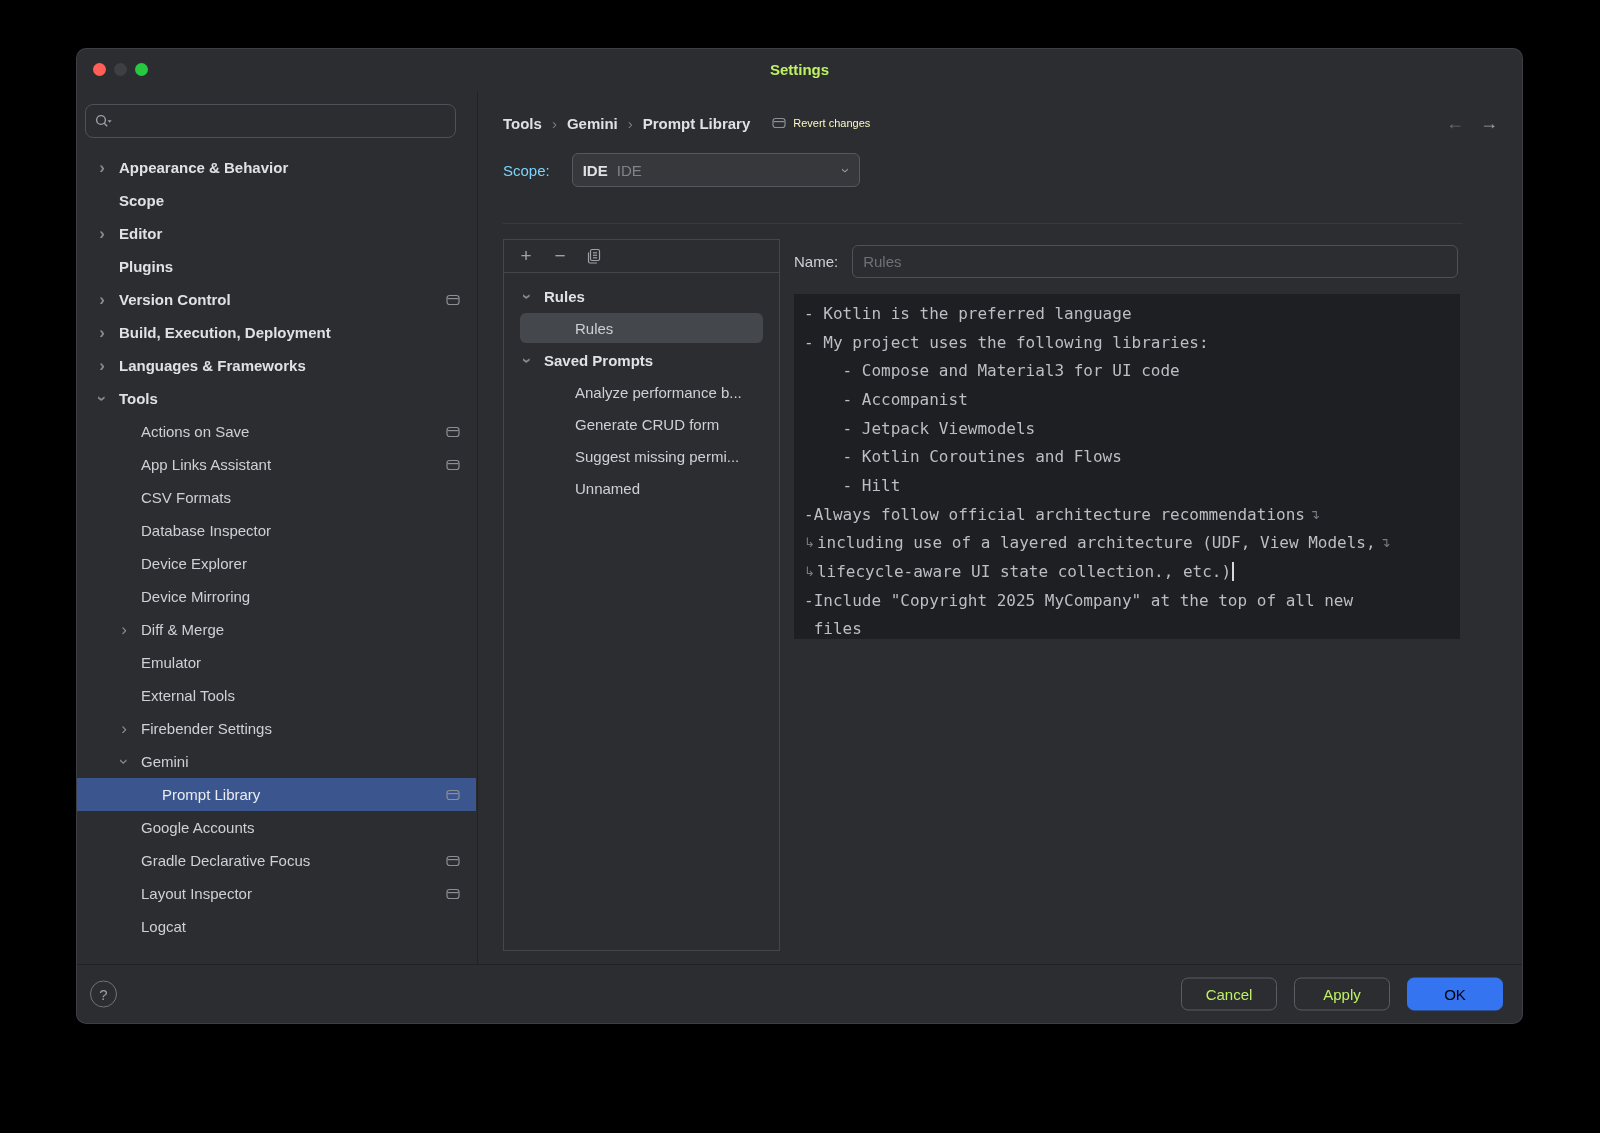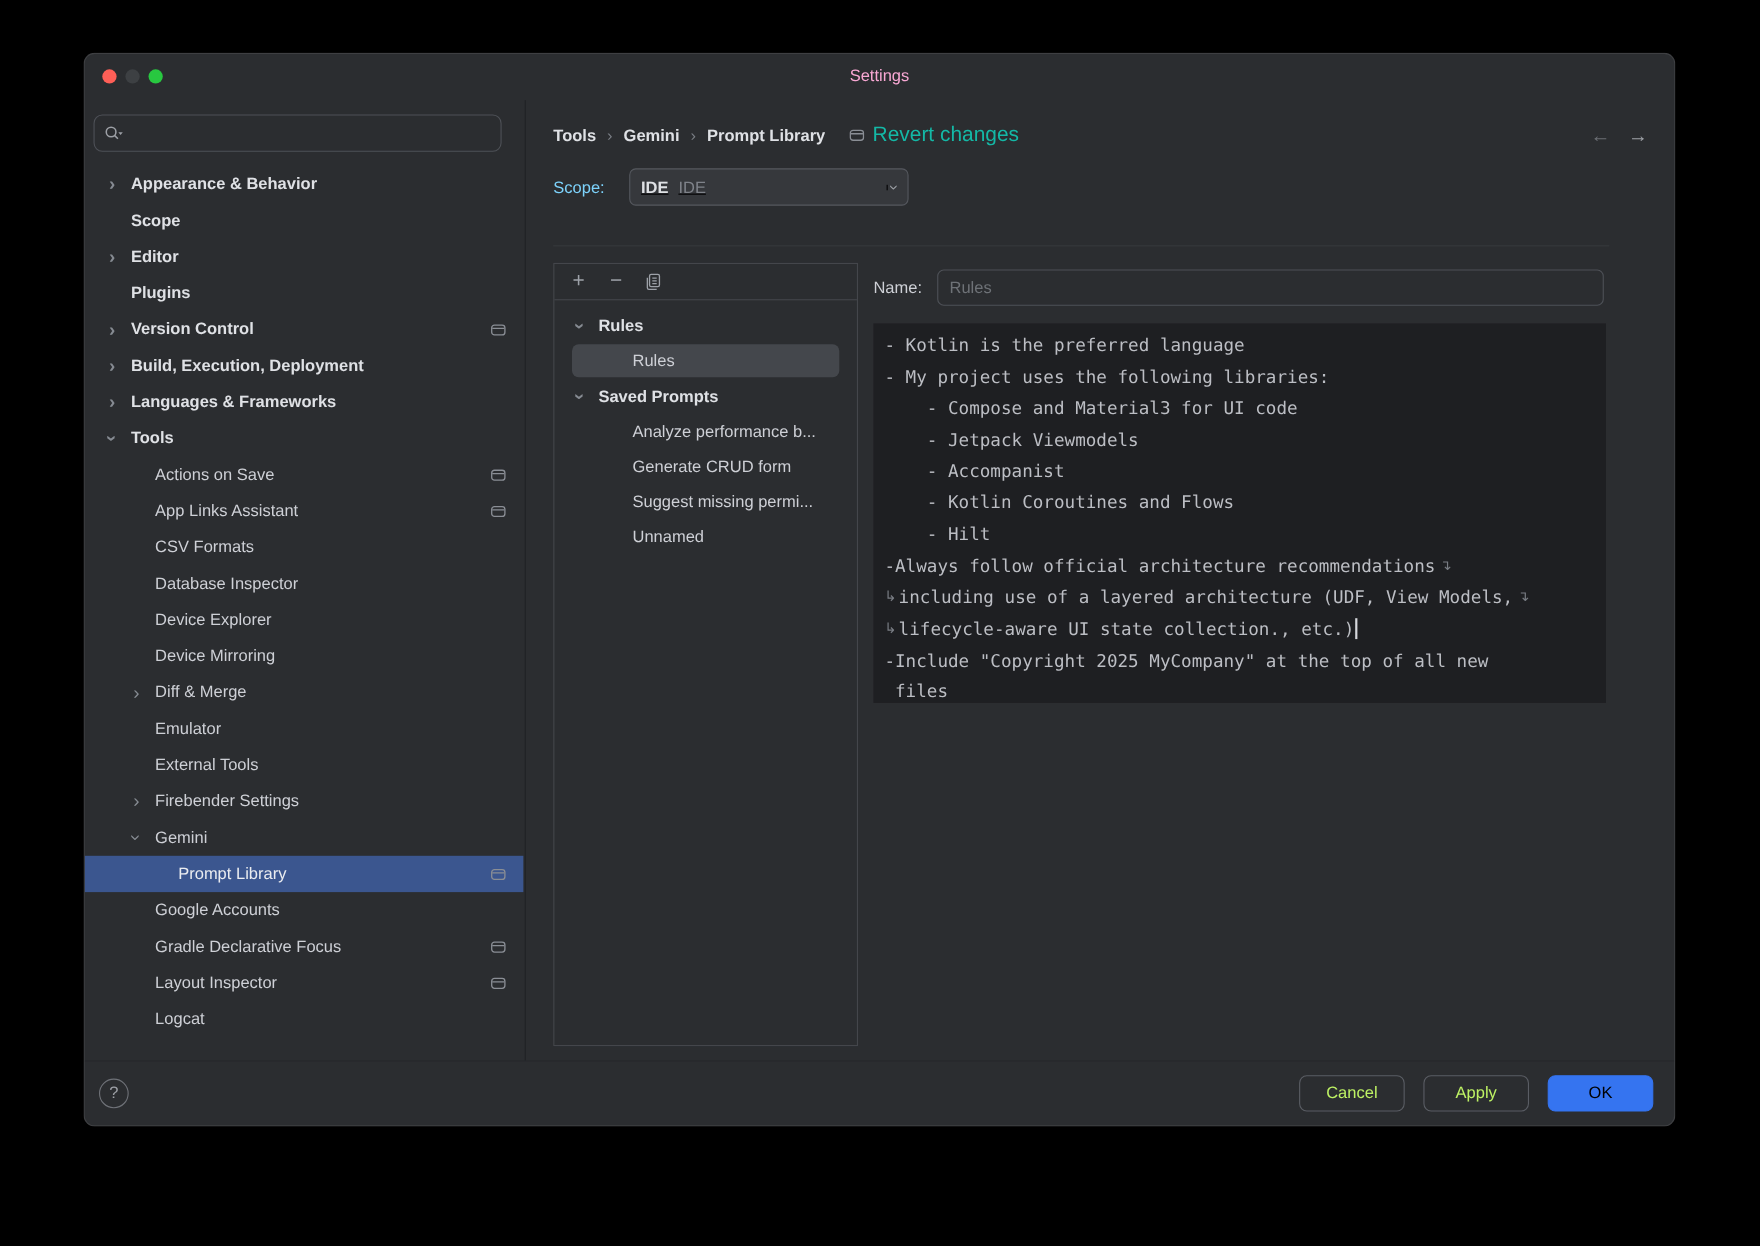--- a/index.html
+++ b/index.html
@@ -13,7 +13,7 @@
   .traffic { position:absolute; left:16px; top:14px; display:flex; gap:8px; }
   .light { width:13px; height:13px; border-radius:50%; }
   .win-title { position:absolute; left:0; right:0; top:0; height:42px; line-height:42px;
-               text-align:center; font-size:15px; font-weight:400; color:#f9a8d4; }
+               text-align:center; font-size:15px; font-weight:700; color:#bef264; }
 
   
   .sidebar { position:absolute; left:0; top:42px; width:401px; bottom:59px;

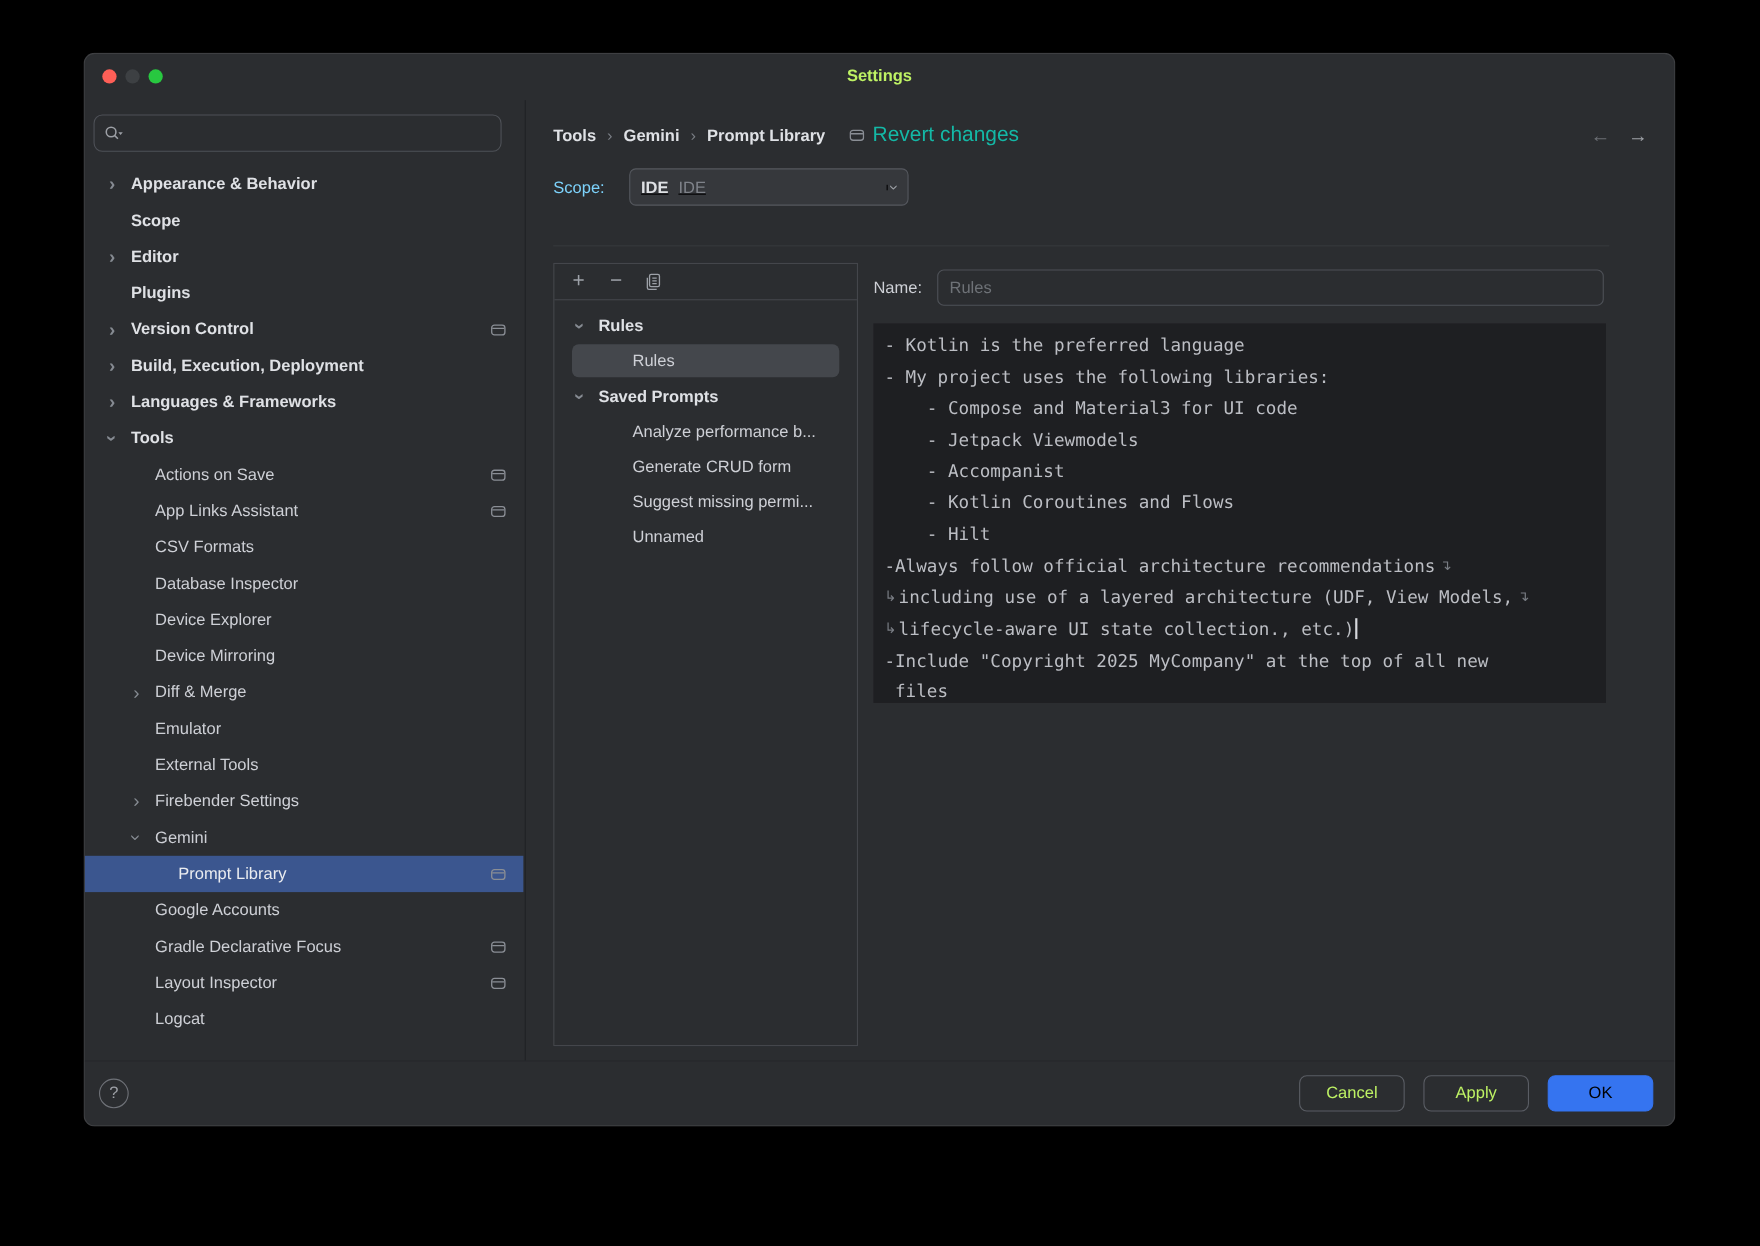--- a/index.html
+++ b/index.html
@@ -47,7 +47,7 @@
   .crumb { font-size:15px; font-weight:700; color:#dfe1e5; }
   .crumb-sep { color:#7a7e85; margin:0 10px; font-size:15px; font-weight:400; }
   .revert { display:flex; align-items:center; gap:7px; margin-left:22px; cursor:pointer; }
-  .revert-label { color:#14b8a6; font-size:19px; }
+  .revert-label { color:#fef9c3; font-size:11px; }
   .navarrows { margin-left:auto; display:flex; gap:16px; font-size:18px; }
   .nav-back { color:#6b6e73; }
   .nav-fwd { color:#9da0a6; }

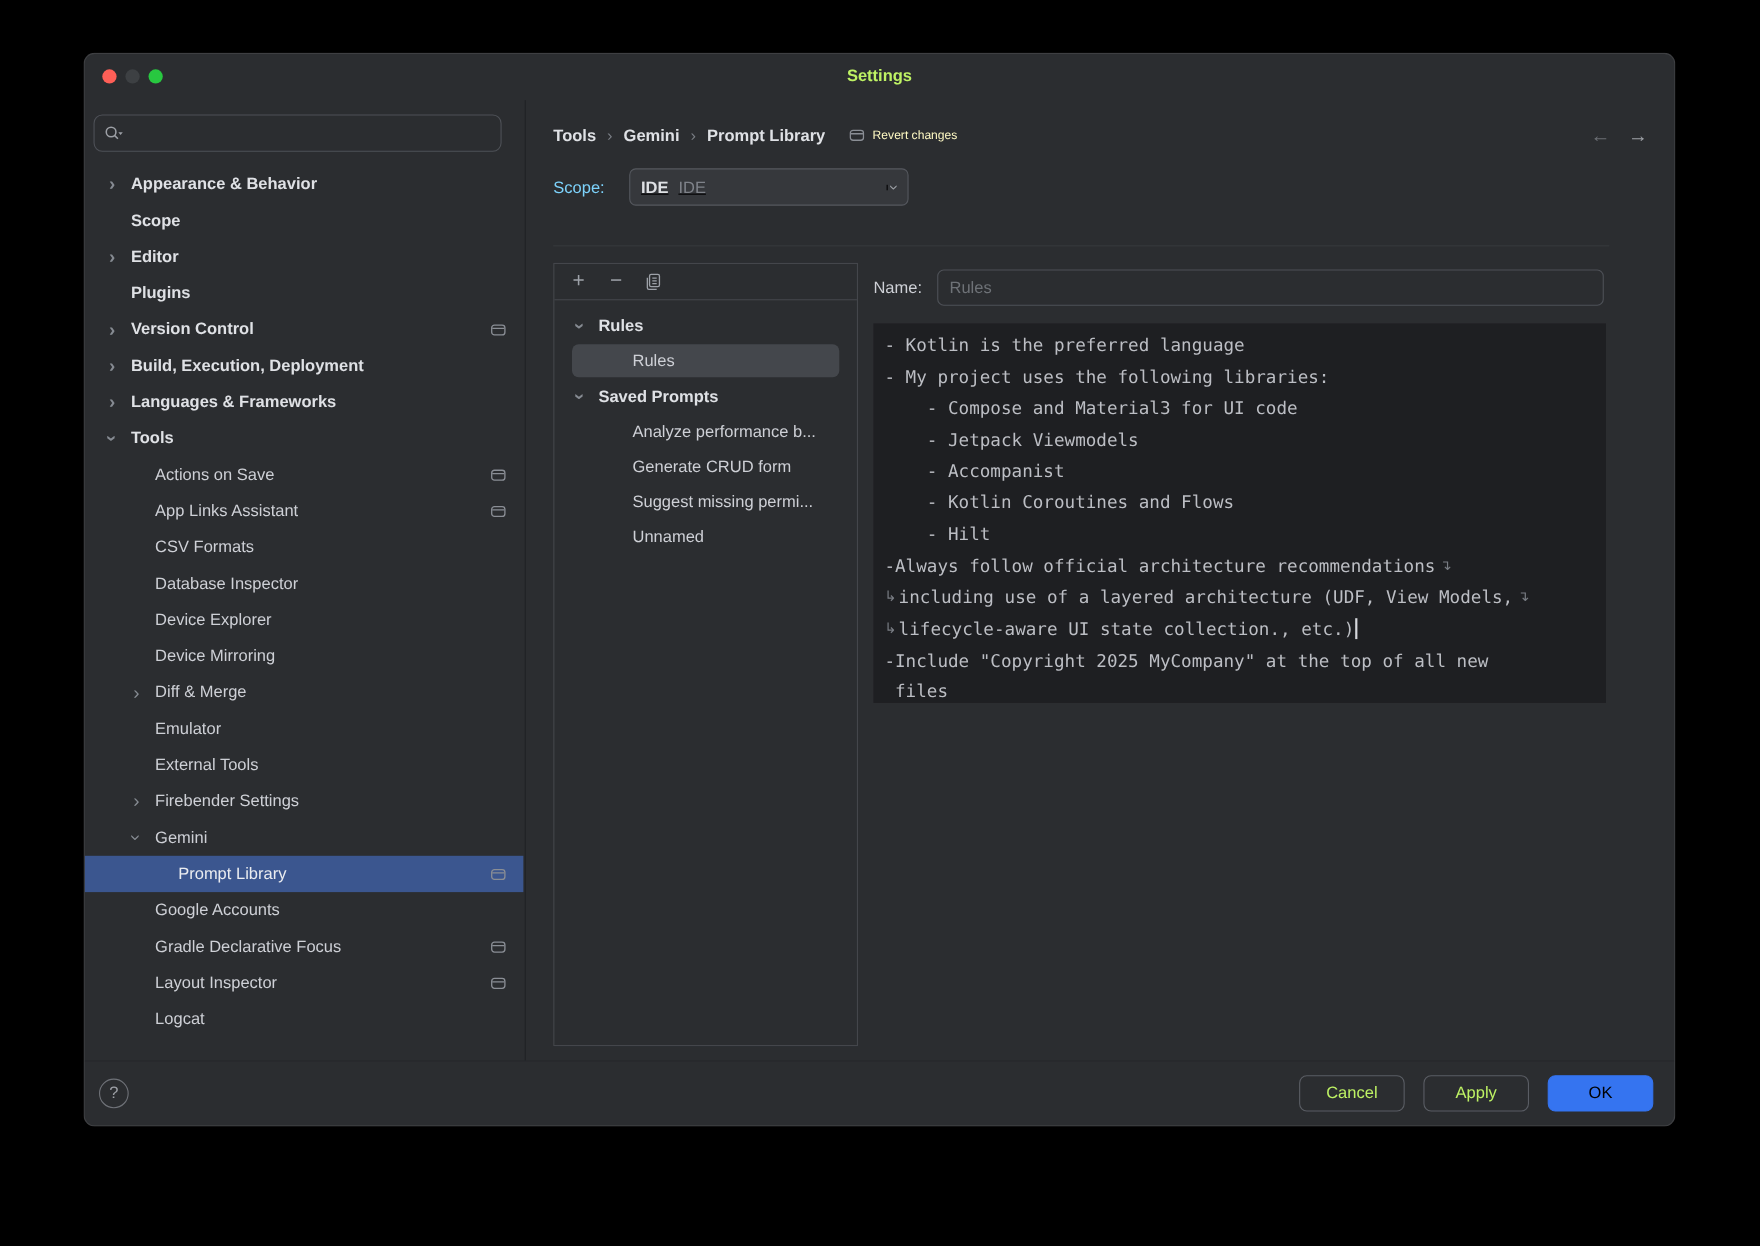--- a/index.html
+++ b/index.html
@@ -54,9 +54,9 @@
 
   .scoperow { position:absolute; left:24px; top:62px; display:flex; align-items:center; }
   .scope-label { font-size:15px; color:#7dd3fc; margin-right:22px; }
-  .scope-select { width:254px; height:34px; background:#36383c; border:1px solid #55585e;
+  .scope-select { width:288px; height:34px; background:#36383c; border:1px solid #55585e;
                   border-radius:6px; display:flex; align-items:center; padding:0 10px;
-                  cursor:pointer;text-decoration:underline; }
+                  cursor:pointer; }
   .scope-badge { font-size:15px; font-weight:700; color:#dfe1e5; margin-right:9px; }
   .scope-value { font-size:15px; color:#7f838a; flex:1; }
   .scope-chev { color:#9da0a6; font-size:15px; transform:rotate(90deg); }

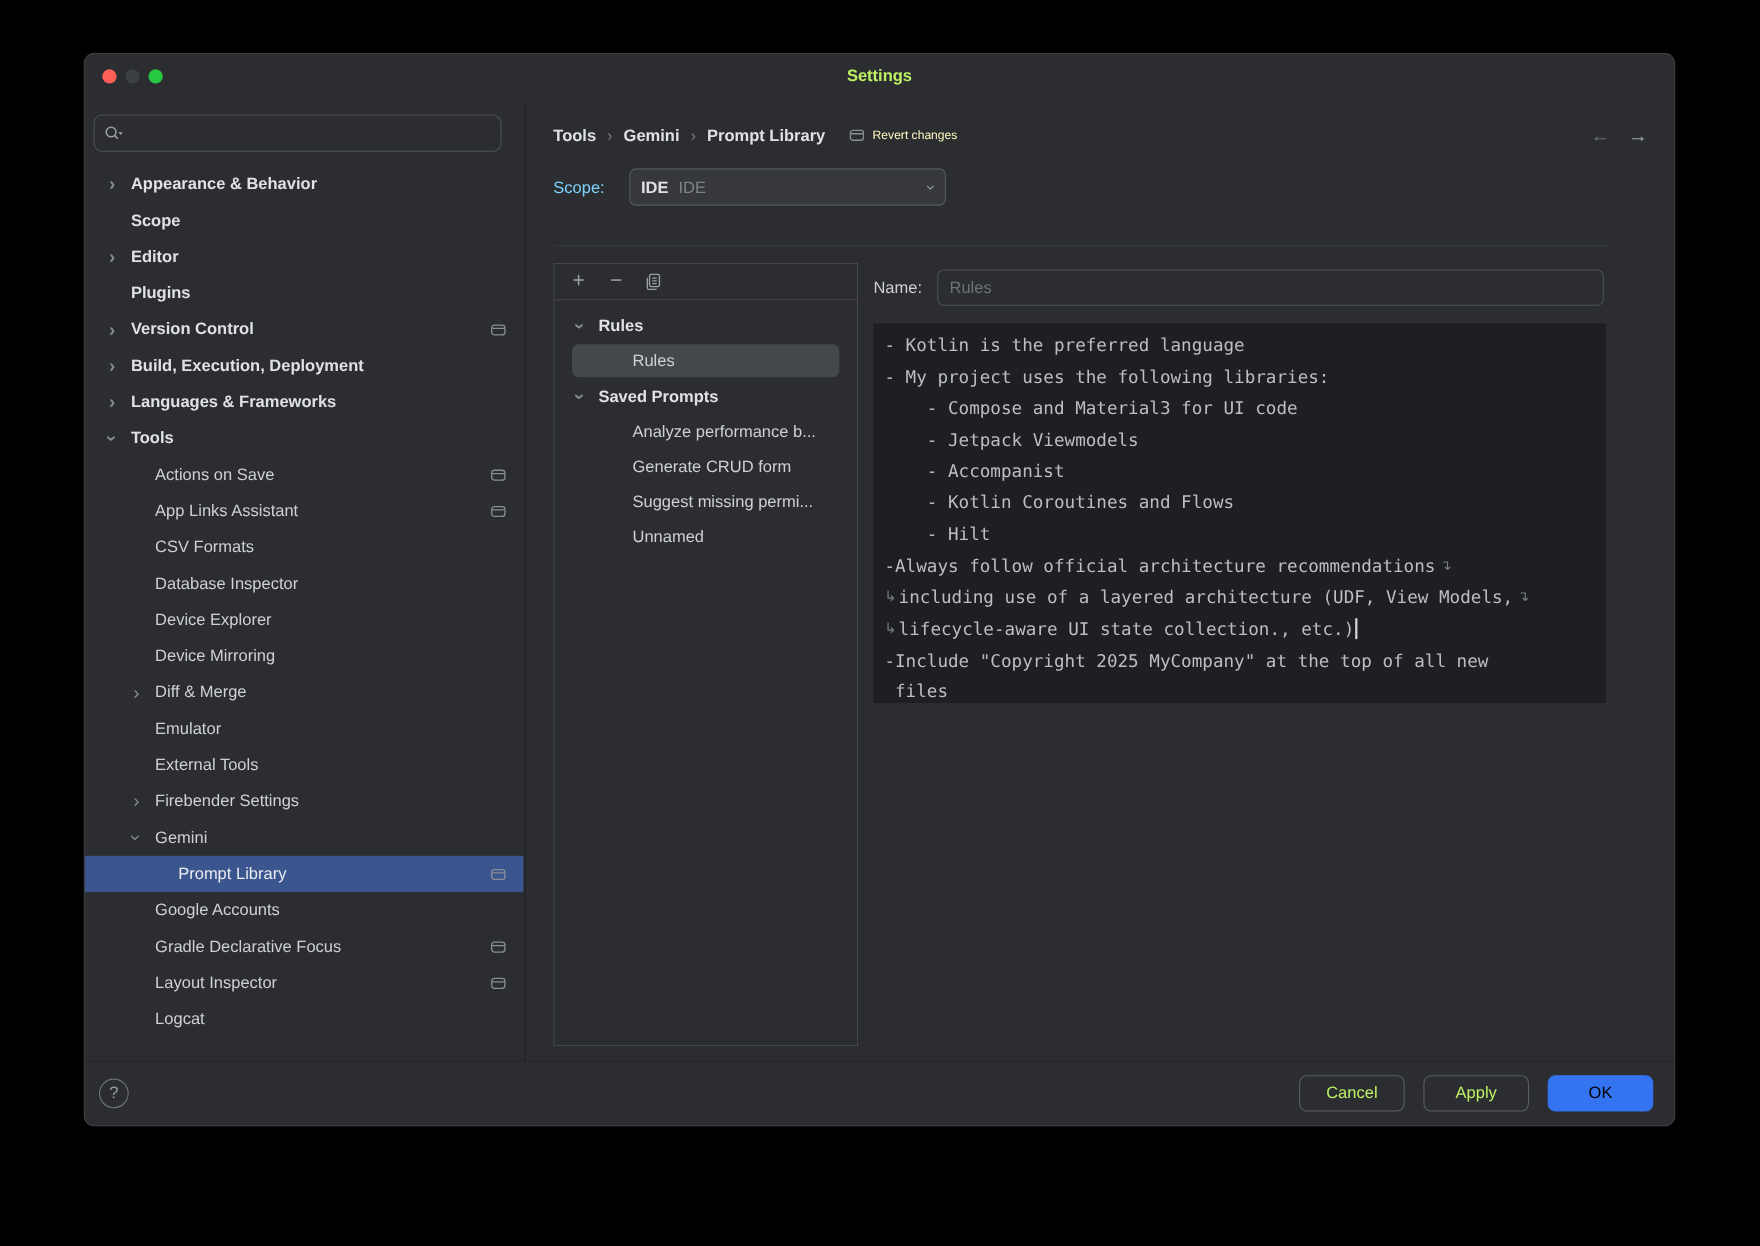--- a/index.html
+++ b/index.html
@@ -364,8 +364,8 @@
         <div class="code-line"><span>- Kotlin is the preferred language</span></div>
         <div class="code-line"><span>- My project uses the following libraries:</span></div>
         <div class="code-line"><span>    - Compose and Material3 for UI code</span></div>
+        <div class="code-line"><span>    - Accompanist</span></div>
         <div class="code-line"><span>    - Jetpack Viewmodels</span></div>
-        <div class="code-line"><span>    - Accompanist</span></div>
         <div class="code-line"><span>    - Kotlin Coroutines and Flows</span></div>
         <div class="code-line"><span>    - Hilt</span></div>
         <div class="code-line"><span>-Always follow official architecture recommendations</span><span class="wrap-icon wrap-end">↴</span></div>

